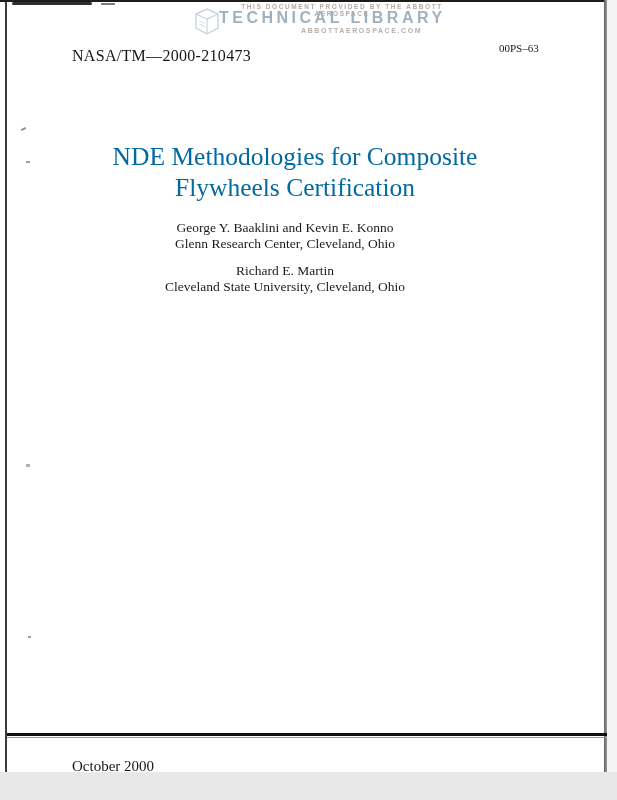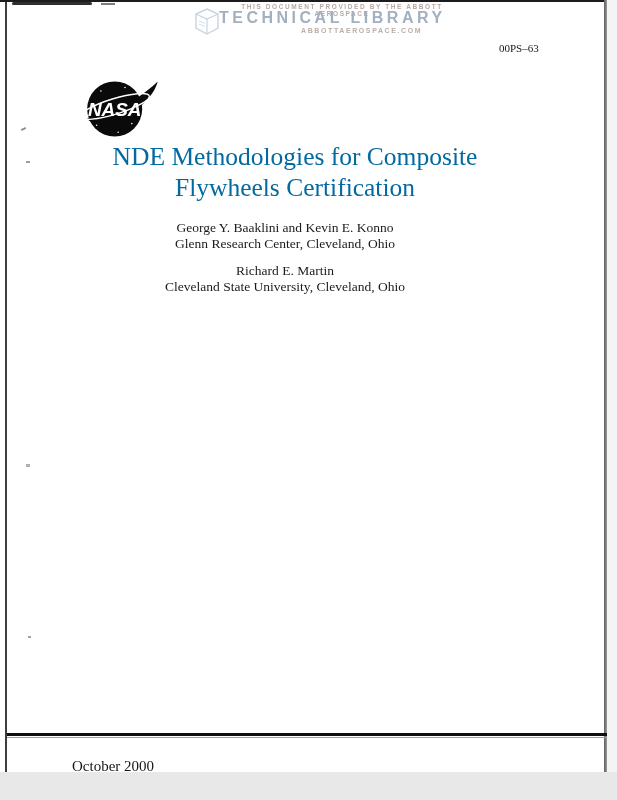--- a/index.html
+++ b/index.html
@@ -86,6 +86,7 @@
   <div class="abs edge-bottom"></div>
   <div class="abs edge-bottom-outer"></div>
 
+  <div class="abs report-number">NASA/TM—2000-210473</div>
   <div class="abs report-code">00PS–63</div>
 
   <div class="abs nasa-logo">

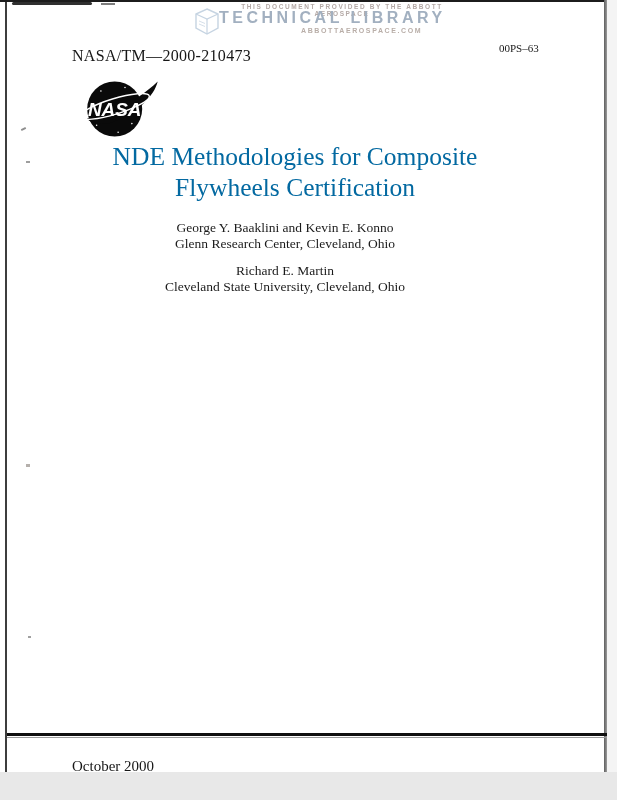--- a/index.html
+++ b/index.html
@@ -89,19 +89,6 @@
   <div class="abs report-number">NASA/TM—2000-210473</div>
   <div class="abs report-code">00PS–63</div>
 
-  <div class="abs nasa-logo">
-    <svg width="86" height="64" viewBox="0 0 100 74">
-      <circle cx="38" cy="37" r="32" fill="#0a0a0a"></circle>
-      <path d="M6,48 C30,44 62,30 88,5 C84,22 64,42 36,52 C23,56.5 10,54 6,48 Z" fill="#0a0a0a"></path>
-      <ellipse cx="38" cy="34" rx="42" ry="9" fill="none" stroke="#ffffff" stroke-width="1.6" transform="rotate(-17 38 34)"></ellipse>
-      <circle cx="22" cy="16" r="0.9" fill="#fff"></circle>
-      <circle cx="50" cy="12" r="0.9" fill="#fff"></circle>
-      <circle cx="58" cy="54" r="0.9" fill="#fff"></circle>
-      <circle cx="17" cy="56" r="0.9" fill="#fff"></circle>
-      <circle cx="42" cy="64" r="0.9" fill="#fff"></circle>
-      <text x="38" y="45" text-anchor="middle" font-family="Liberation Sans, sans-serif" font-size="22" font-weight="bold" font-style="italic" fill="#ffffff" letter-spacing="0">NASA</text>
-    </svg>
-  </div>
 
   <div class="abs doc-title">NDE Methodologies for Composite Flywheels Certification</div>
 

